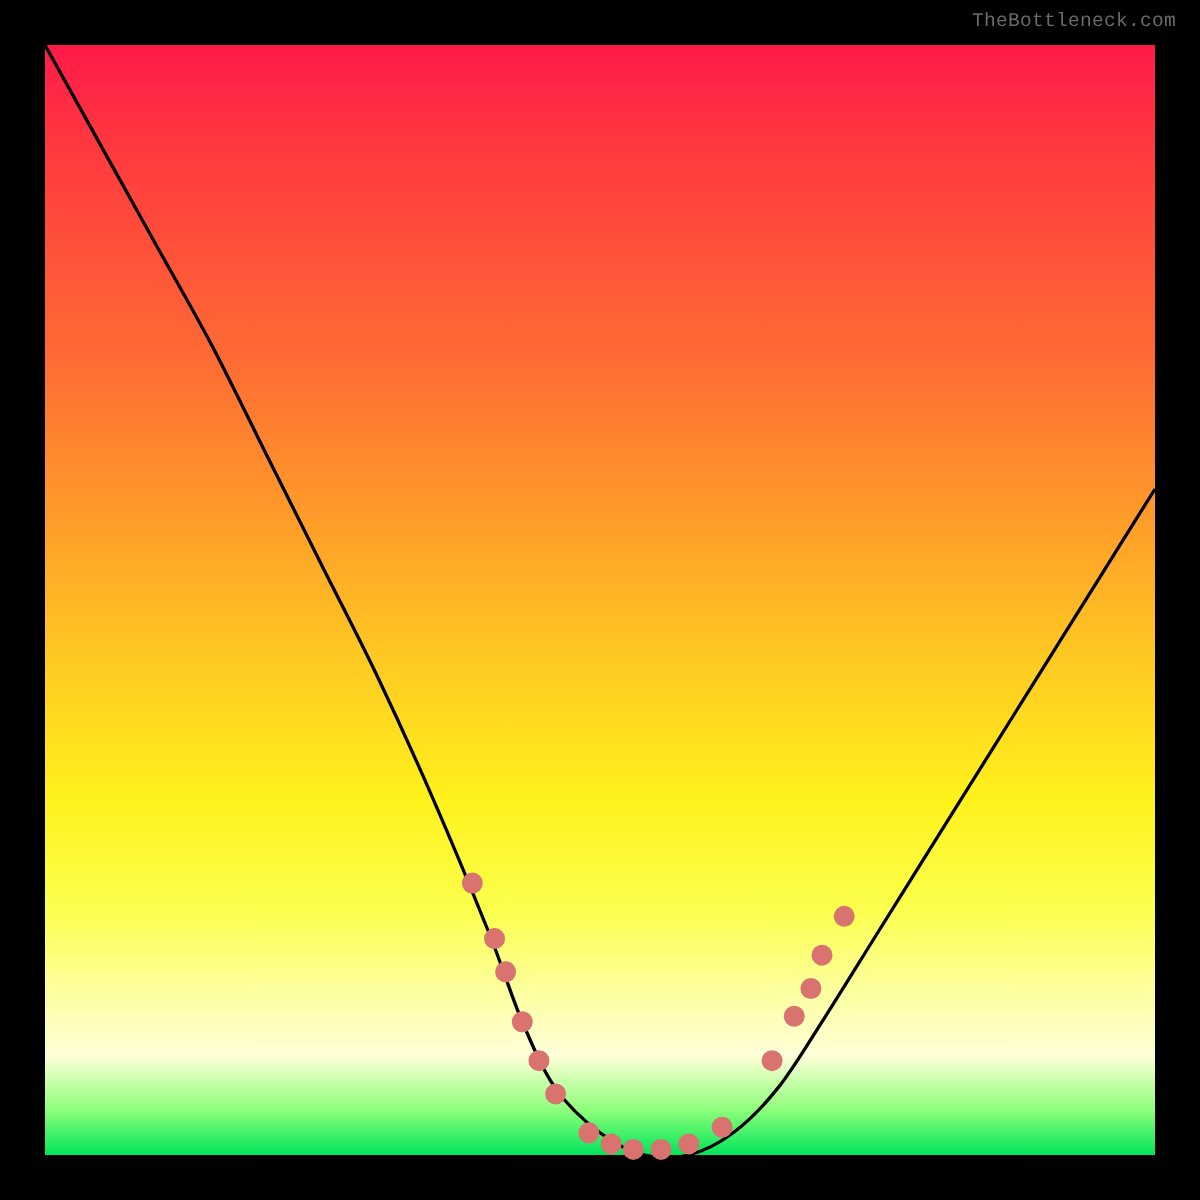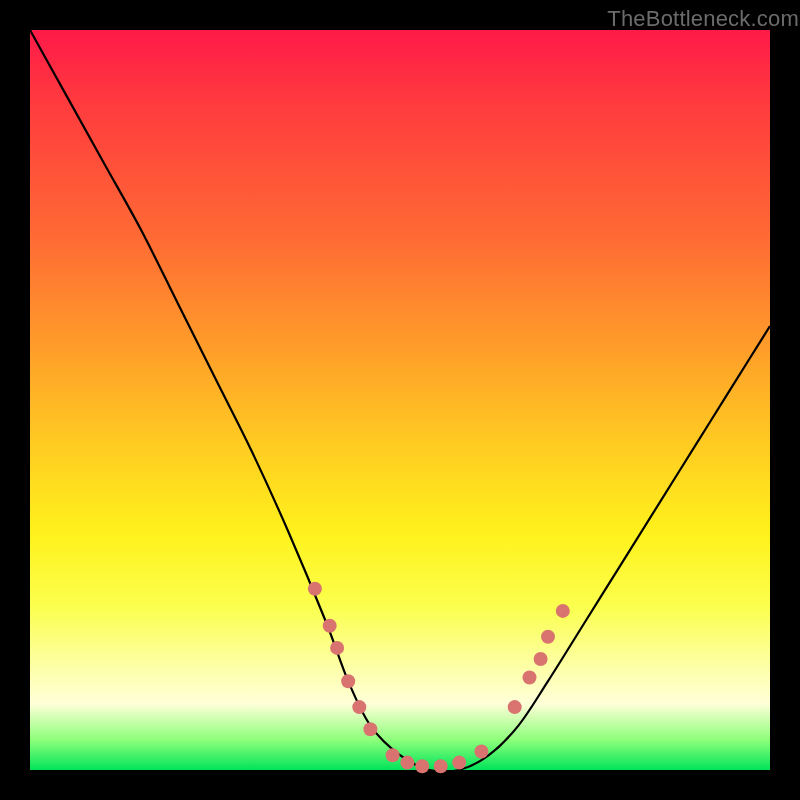--- a/index.html
+++ b/index.html
@@ -42,11 +42,12 @@
   .watermark {
     position: absolute;
     top: 6px;
-    right: 1px;
+    right: 16px;
     color: #6b6b6b;
-    font-size: 22px;
+    font-size: 13px;
     font-weight: 500;
     letter-spacing: 0.2px;
+    font-family: Liberation Mono, monospace;
   }
   svg.curve {
     position: absolute;

